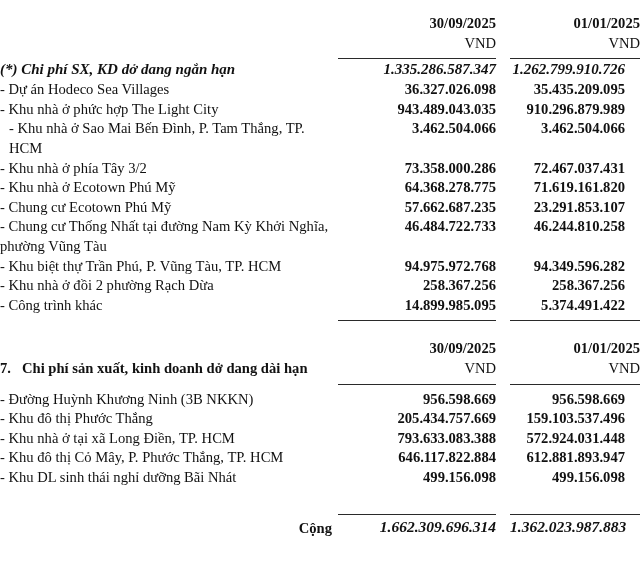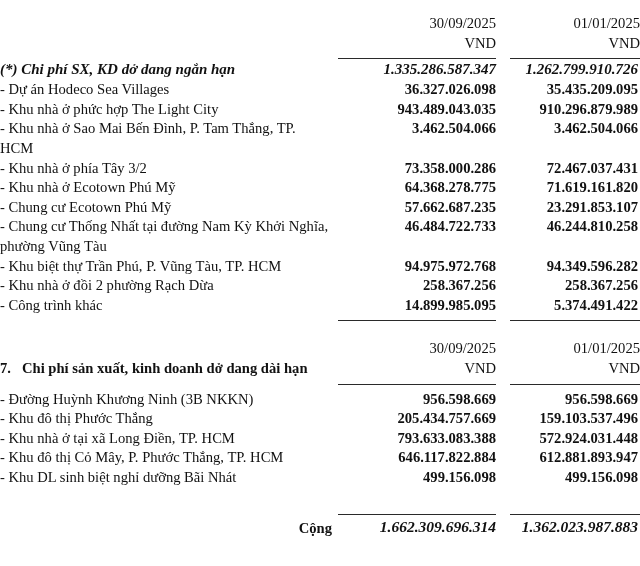--- a/index.html
+++ b/index.html
@@ -59,7 +59,7 @@
   
   .hdr-date {
     text-align: right;
-    font-weight: normal;
+    font-weight: bold;
     font-size: 14.2px;
     line-height: 18px;
     padding-right: 2px;

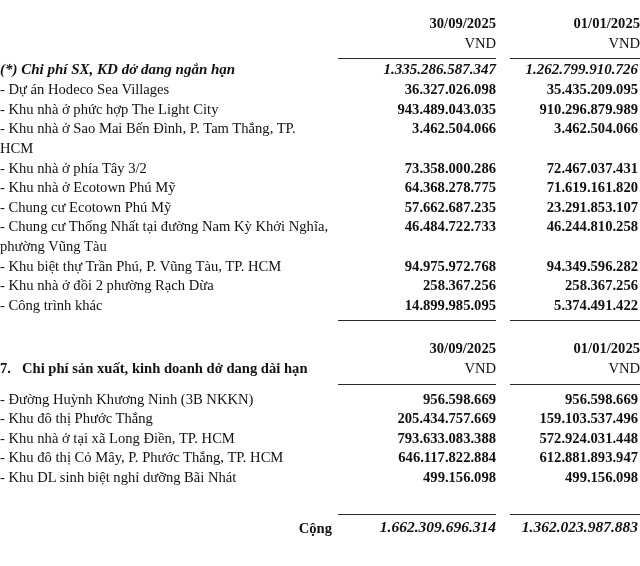--- a/index.html
+++ b/index.html
@@ -52,7 +52,7 @@
     font-variant-numeric: lining-nums;
     font-weight: bold;
   }
-  .num.col2 { padding-right: 2px; }
+  .num.col2 { padding-right: 15px; }
 
   .bold { font-weight: bold; font-style: italic; }
 

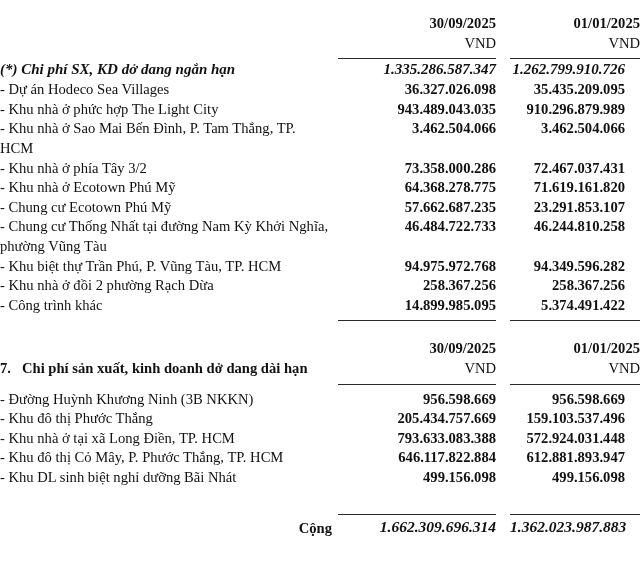--- a/index.html
+++ b/index.html
@@ -175,7 +175,7 @@
       </tr>
 
       <tr>
-        <td class="label wrap2" style="vertical-align:top;">- Khu nhà ở Sao Mai Bến Đình, P. Tam Thắng, TP. HCM</td>
+        <td class="label wrap2" style="vertical-align:top;padding-left:9px;">- Khu nhà ở Sao Mai Bến Đình, P. Tam Thắng, TP. HCM</td>
         <td></td>
         <td class="num" style="vertical-align:top;">3.462.504.066</td>
         <td></td>

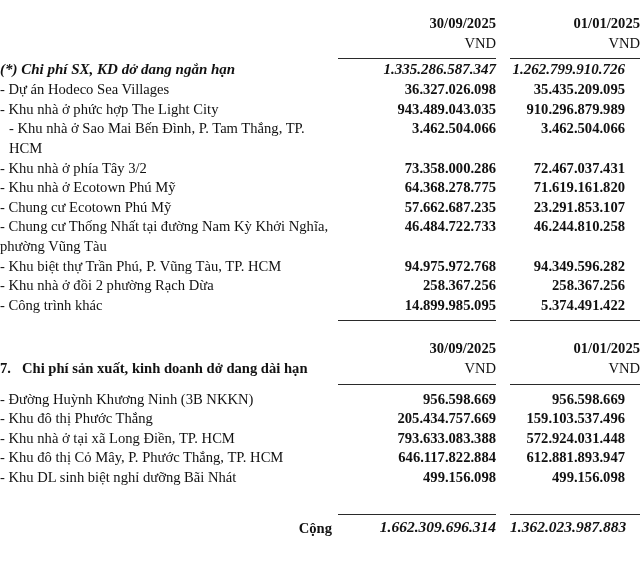--- a/index.html
+++ b/index.html
@@ -329,7 +329,7 @@
       </tr>
 
       <tr>
-        <td class="label">- Khu DL sinh biệt nghỉ dưỡng Bãi Nhát</td>
+        <td class="label">- Khu DL sinh thái nghỉ dưỡng Bãi Nhát</td>
         <td></td>
         <td class="num">499.156.098</td>
         <td></td>

